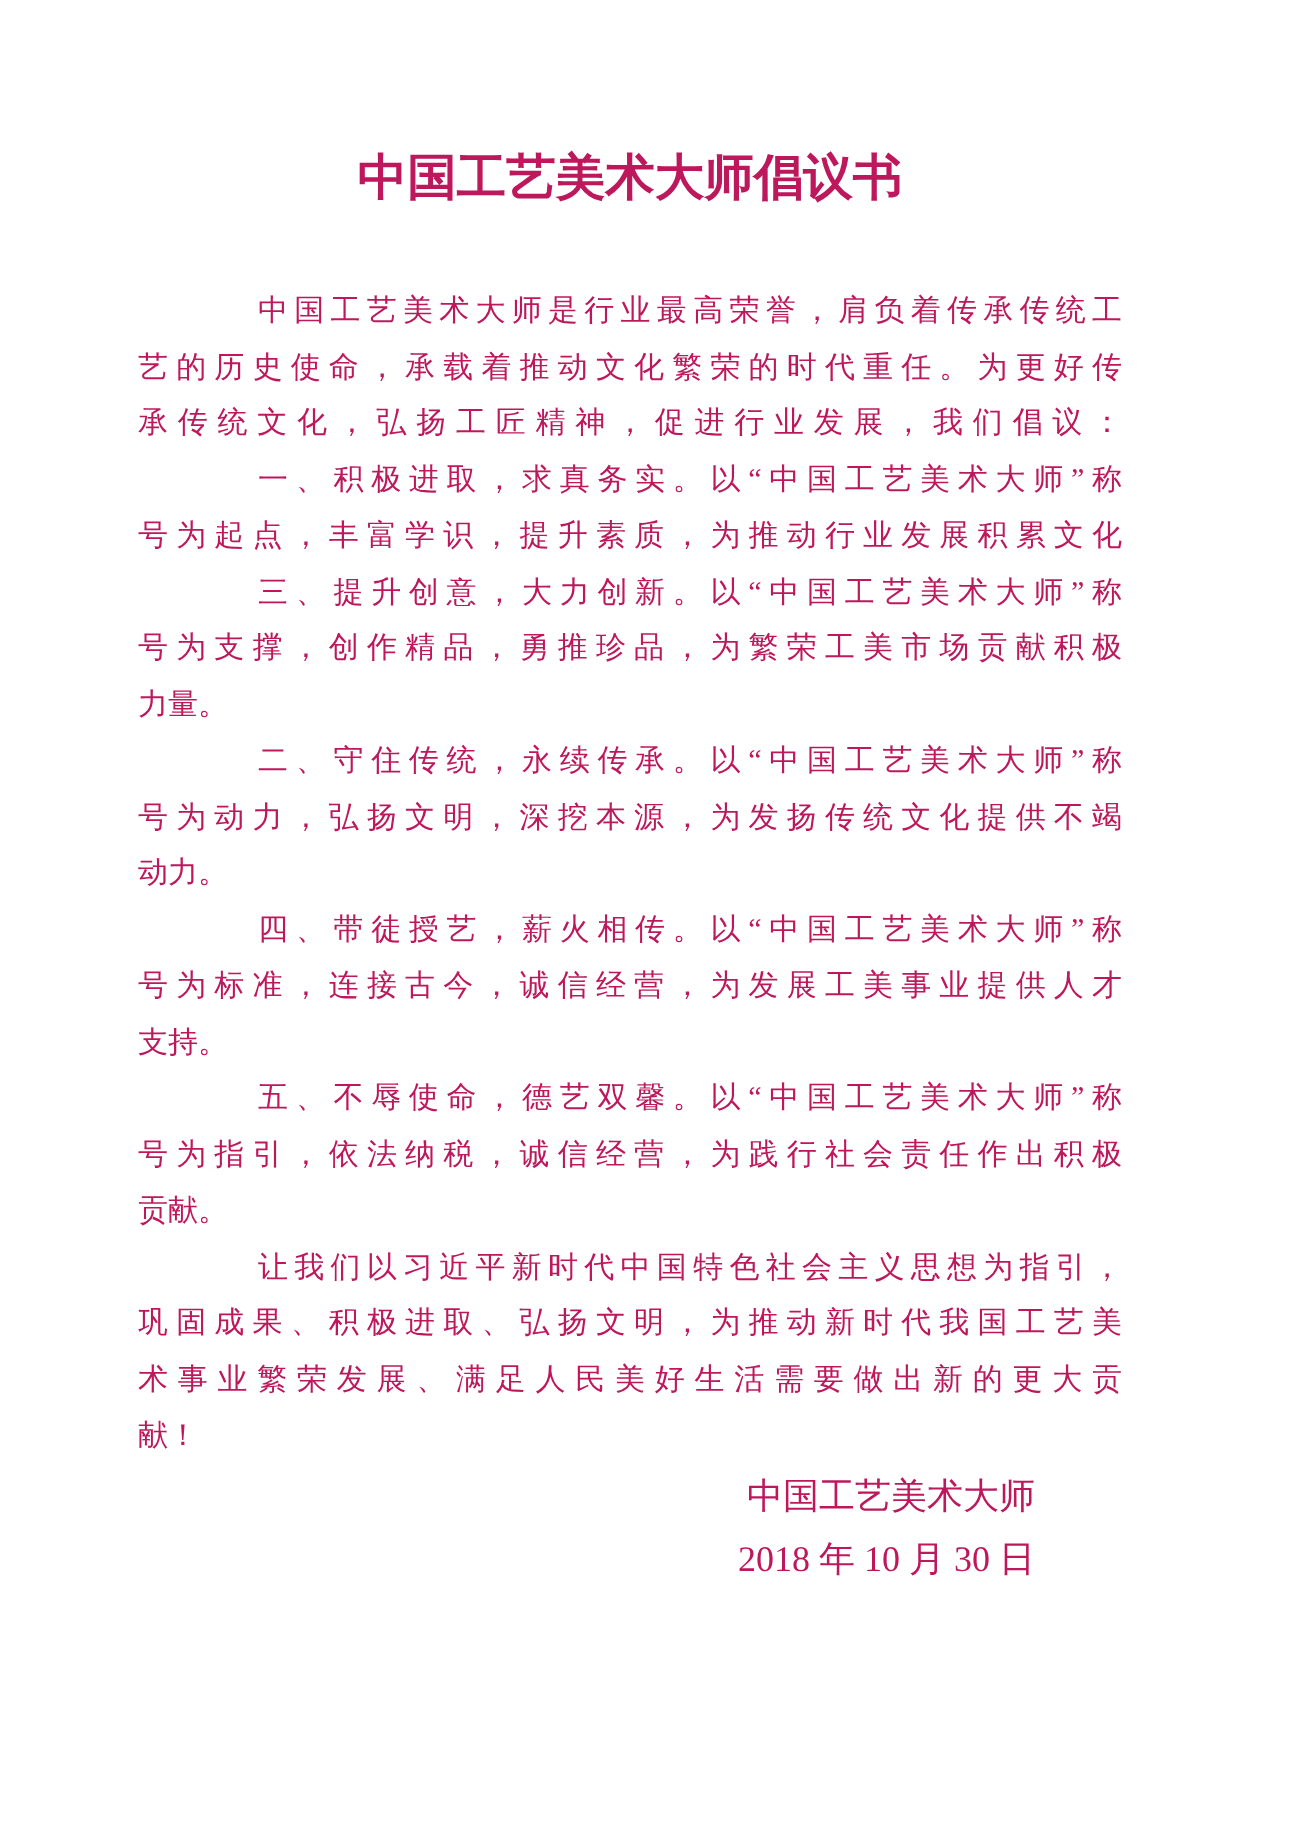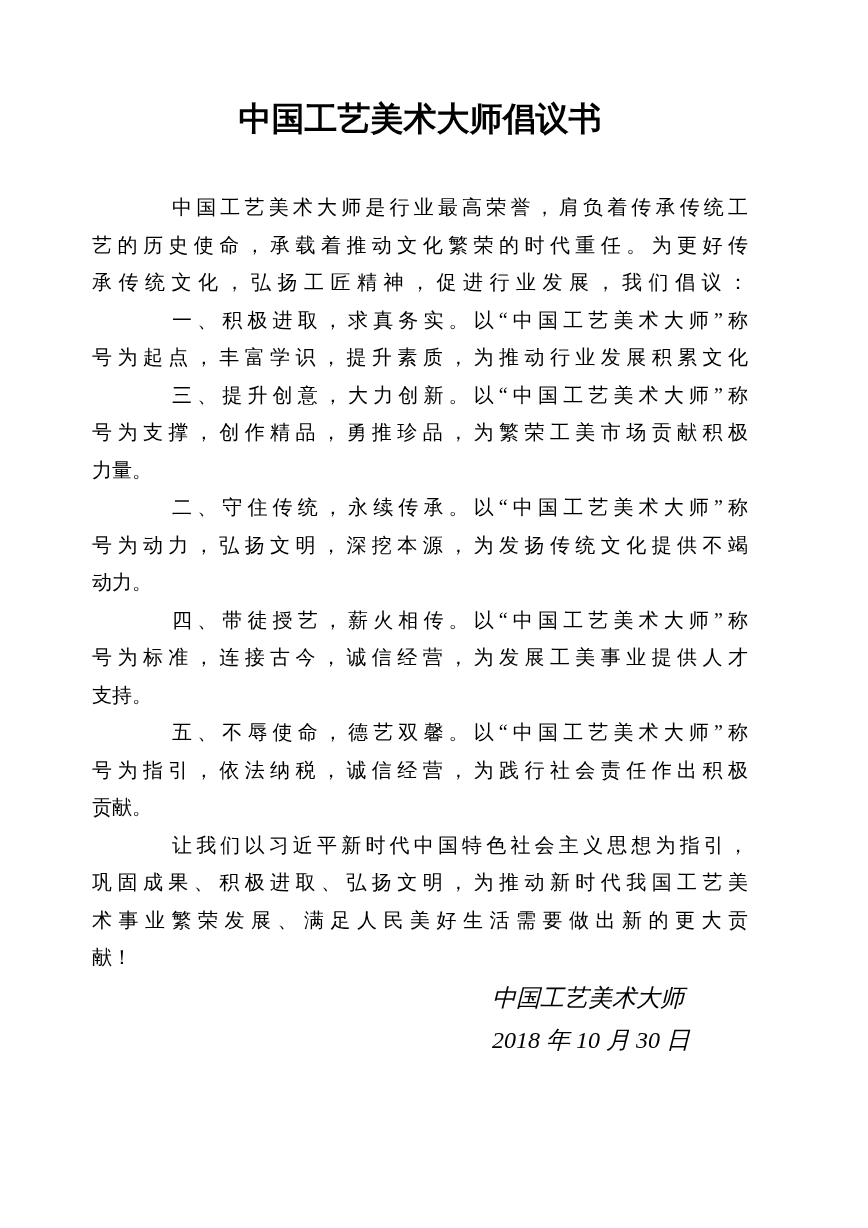--- a/index.html
+++ b/index.html
@@ -9,7 +9,7 @@
     height: 1228px;
     background: #ffffff;
     font-family: "Liberation Serif", "DejaVu Serif", serif;
-    color: #000000;
+    color: #be185d;
     overflow: hidden;
   }
   .content {

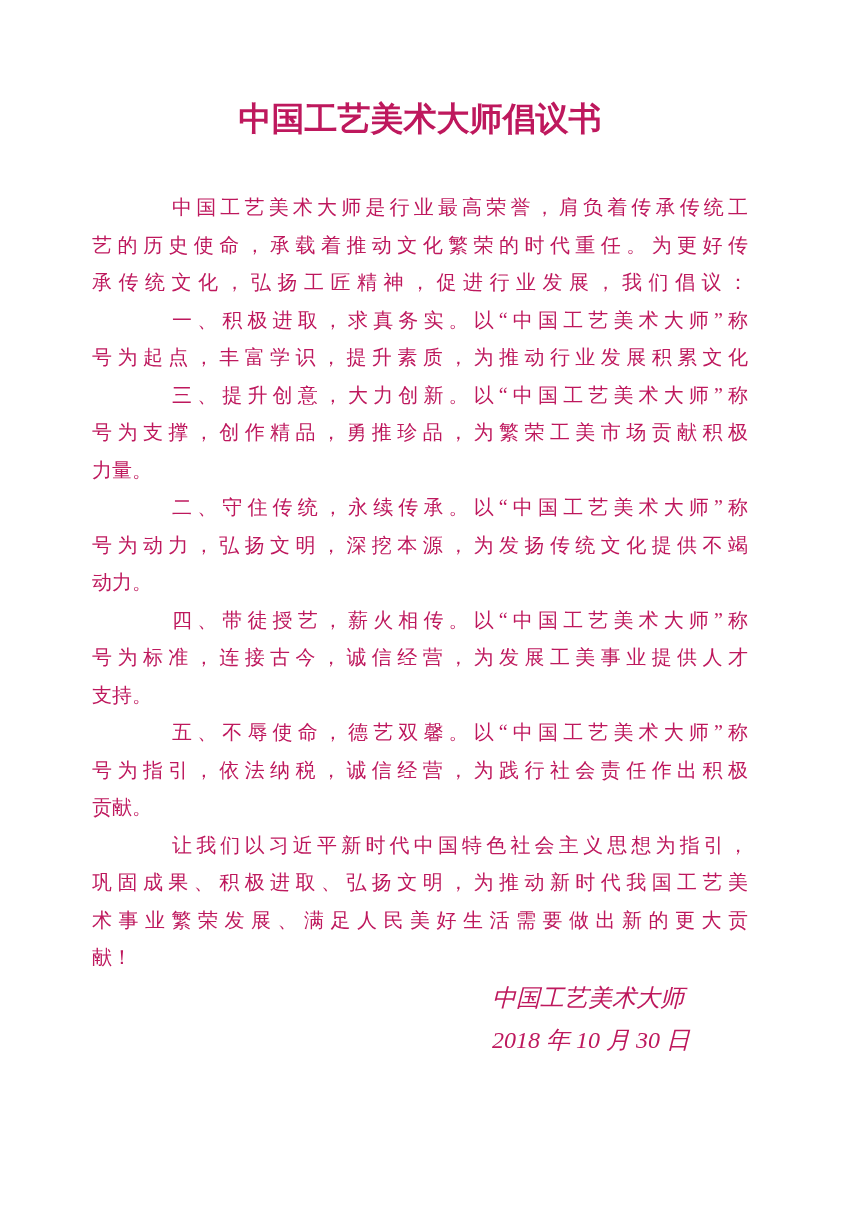--- a/index.html
+++ b/index.html
@@ -49,8 +49,7 @@
   }
   .sign-inner {
     display: inline-block;
-    text-align: left;
-    font-style: italic;
+    text-align: right;
   }
   .sign-line {
     font-size: 24px;

